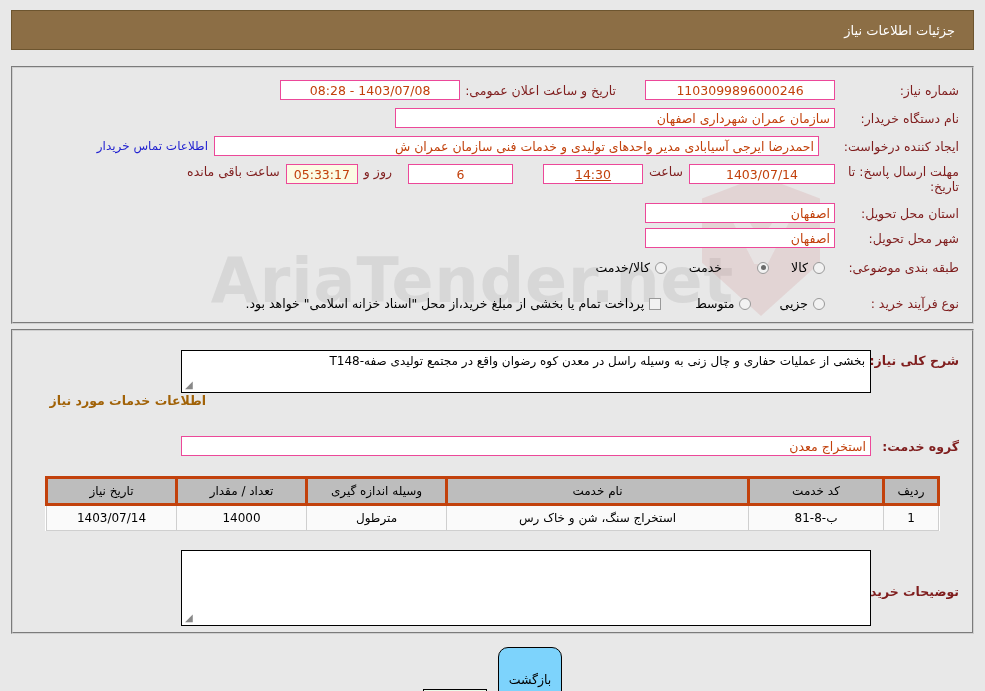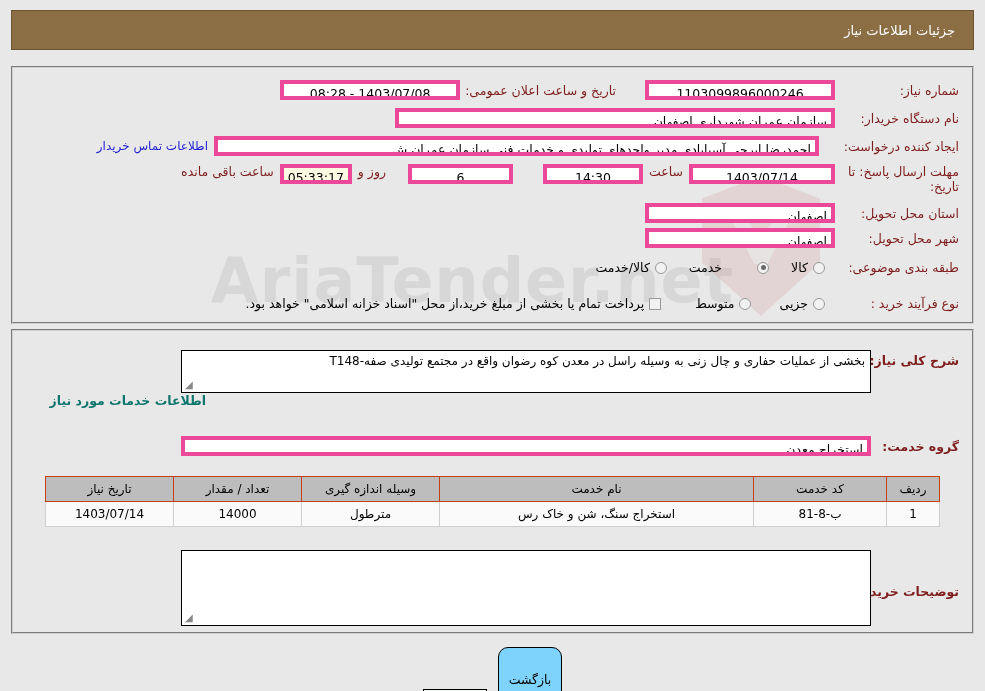--- a/index.html
+++ b/index.html
@@ -108,7 +108,7 @@
   }
   .box {
     background: #ffffff;
-    border: 4px solid #ec4899;
+    border: 1px solid #ec4899;
     height: 20px;
     line-height: 20px;
     font-size: 12.5px;
@@ -117,7 +117,7 @@
     overflow: hidden;
     text-overflow: clip;
     white-space: nowrap;
-    color: #000000;
+    color: #c2410c;
   }
   .box.center { text-align: center; }
   .box.right  { text-align: right; }

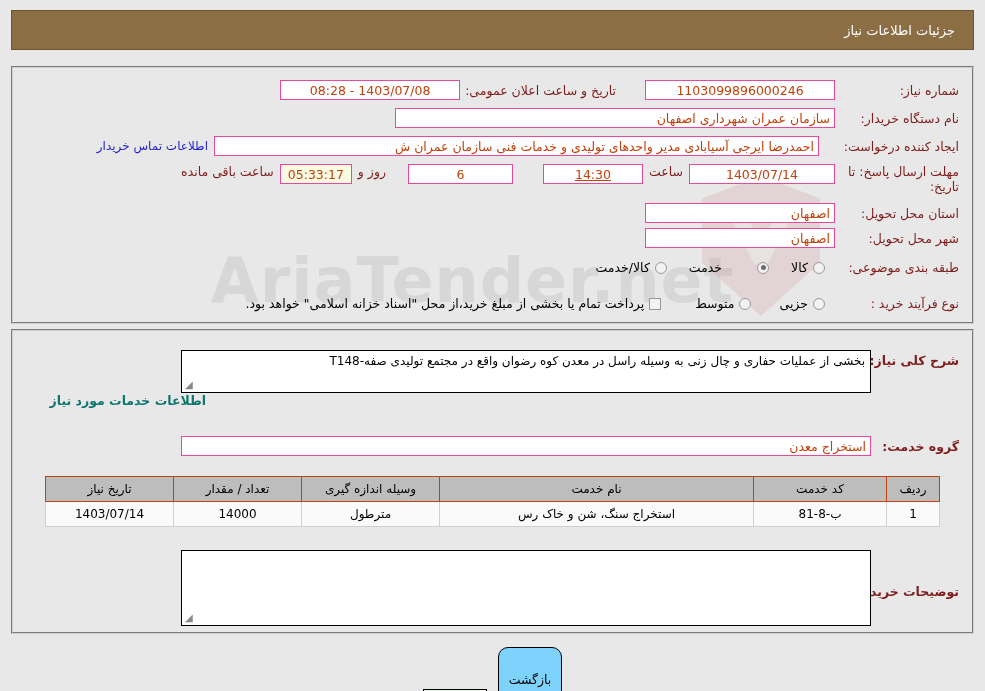--- a/index.html
+++ b/index.html
@@ -288,7 +288,7 @@
   <span class="lbl" style="margin-right:6px;">ساعت</span>
   <span class="box center" style="width:100px; margin-right:6px;text-decoration:underline;">14:30</span>
   <span class="box center" style="width:105px; margin-right:30px;">6</span>
-  <span class="lbl" style="margin-right:22px;">روز و</span>
+  <span class="lbl" style="margin-right:16px;">روز و</span>
   <span class="box cream" style="width:72px; margin-right:6px;">05:33:17</span>
   <span class="lbl" style="margin-right:6px;">ساعت باقی مانده</span>
 </div>

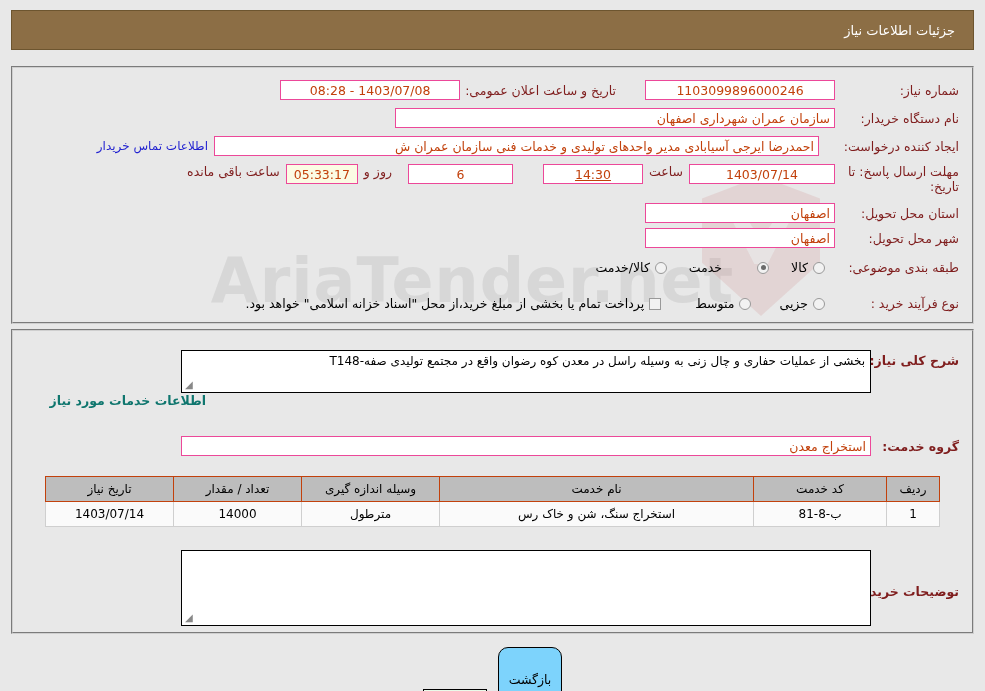--- a/index.html
+++ b/index.html
@@ -192,7 +192,7 @@
   .section-title {
     position: absolute;
     font-size: 12.5px;
-    color: #0f766e;
+    color: #a16207;
     white-space: nowrap;
   }
 

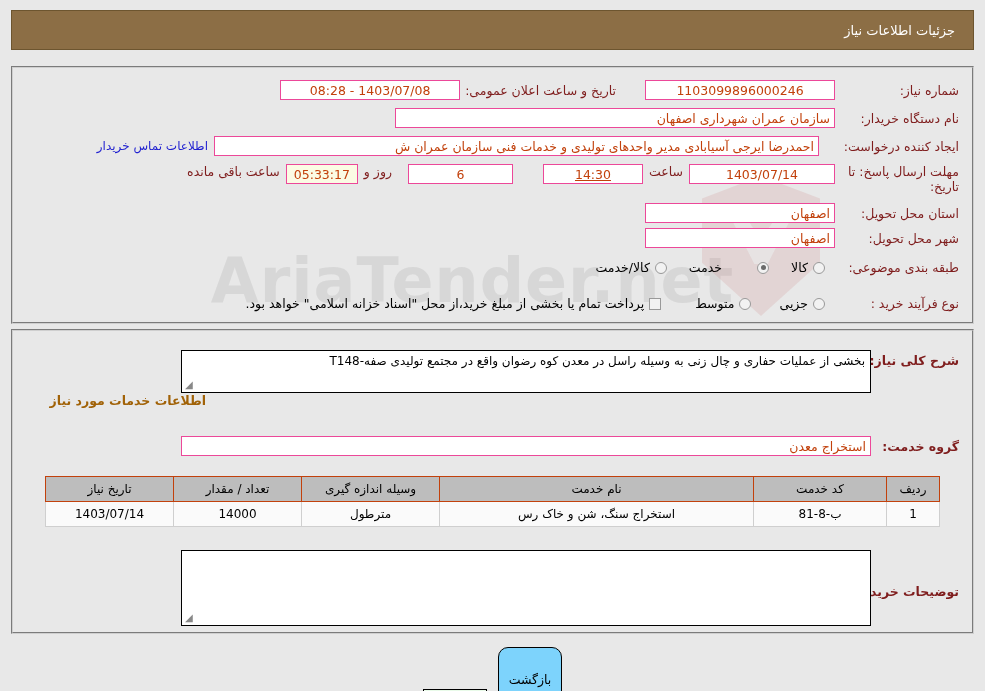--- a/index.html
+++ b/index.html
@@ -205,7 +205,7 @@
   }
   table.grid th {
     background: #bdbdbd;
-    border: 1px solid #c2410c;
+    border: 3px solid #c2410c;
     font-weight: normal;
     padding: 5px 6px;
     text-align: center;

